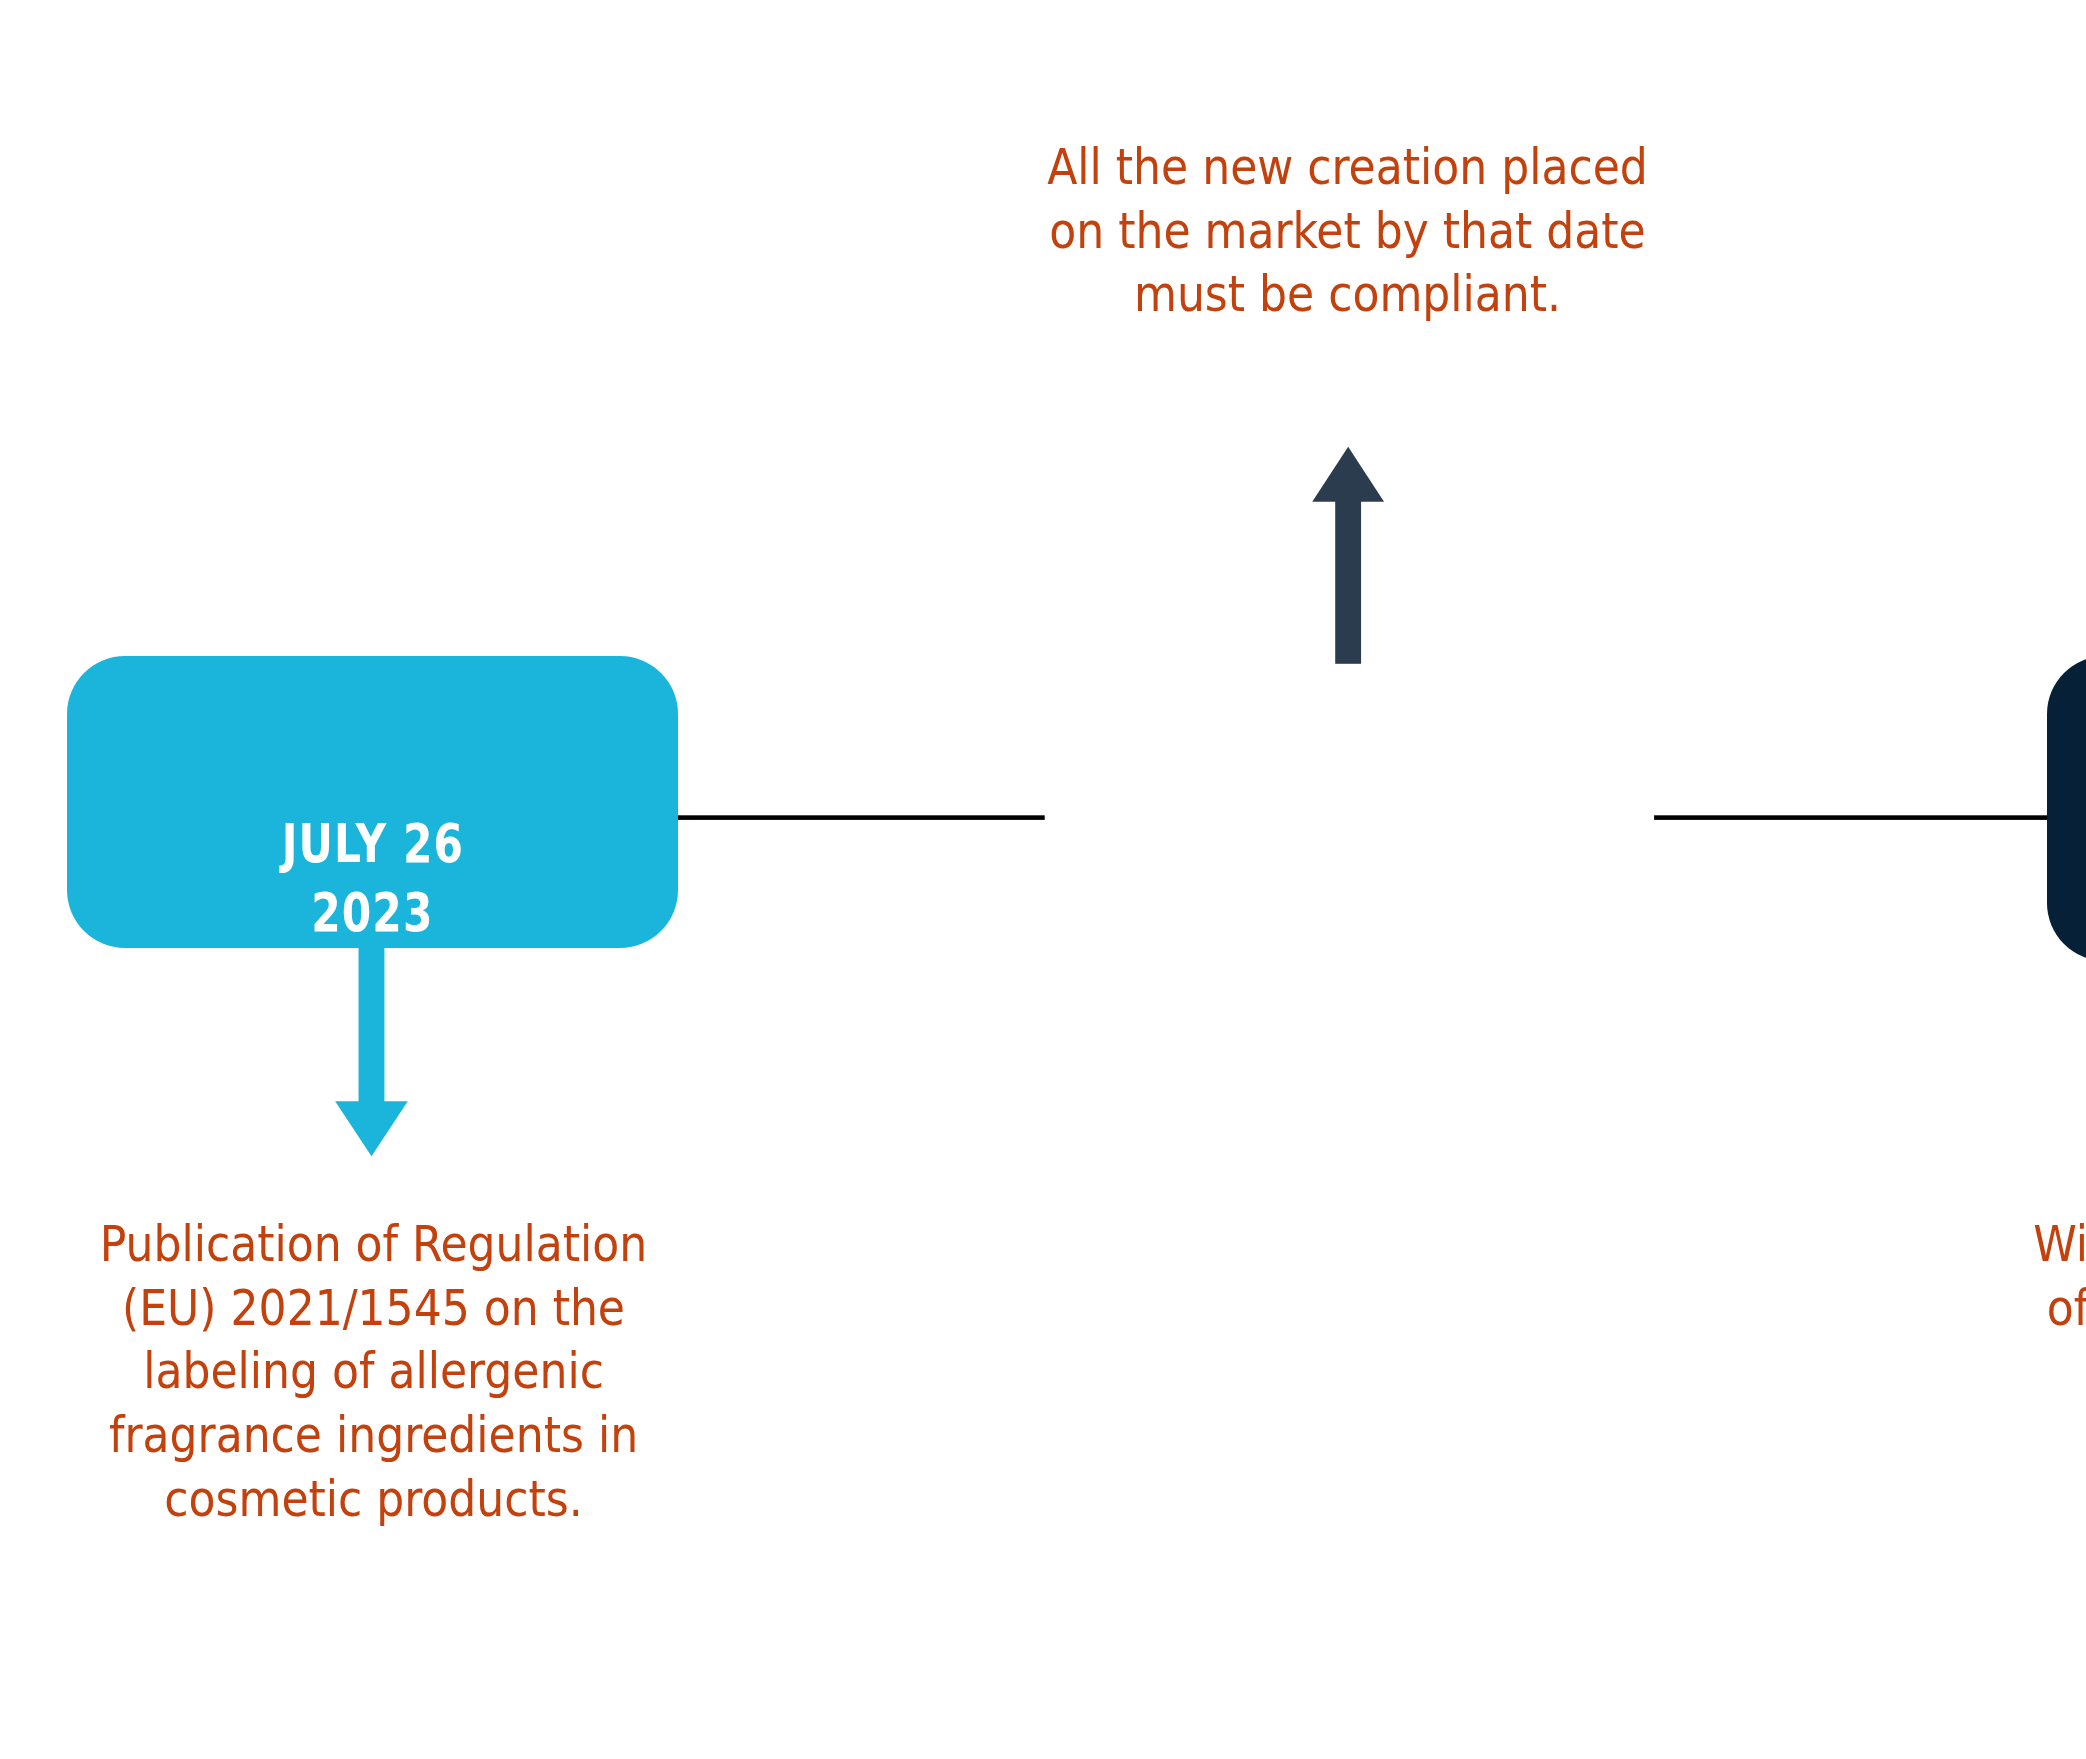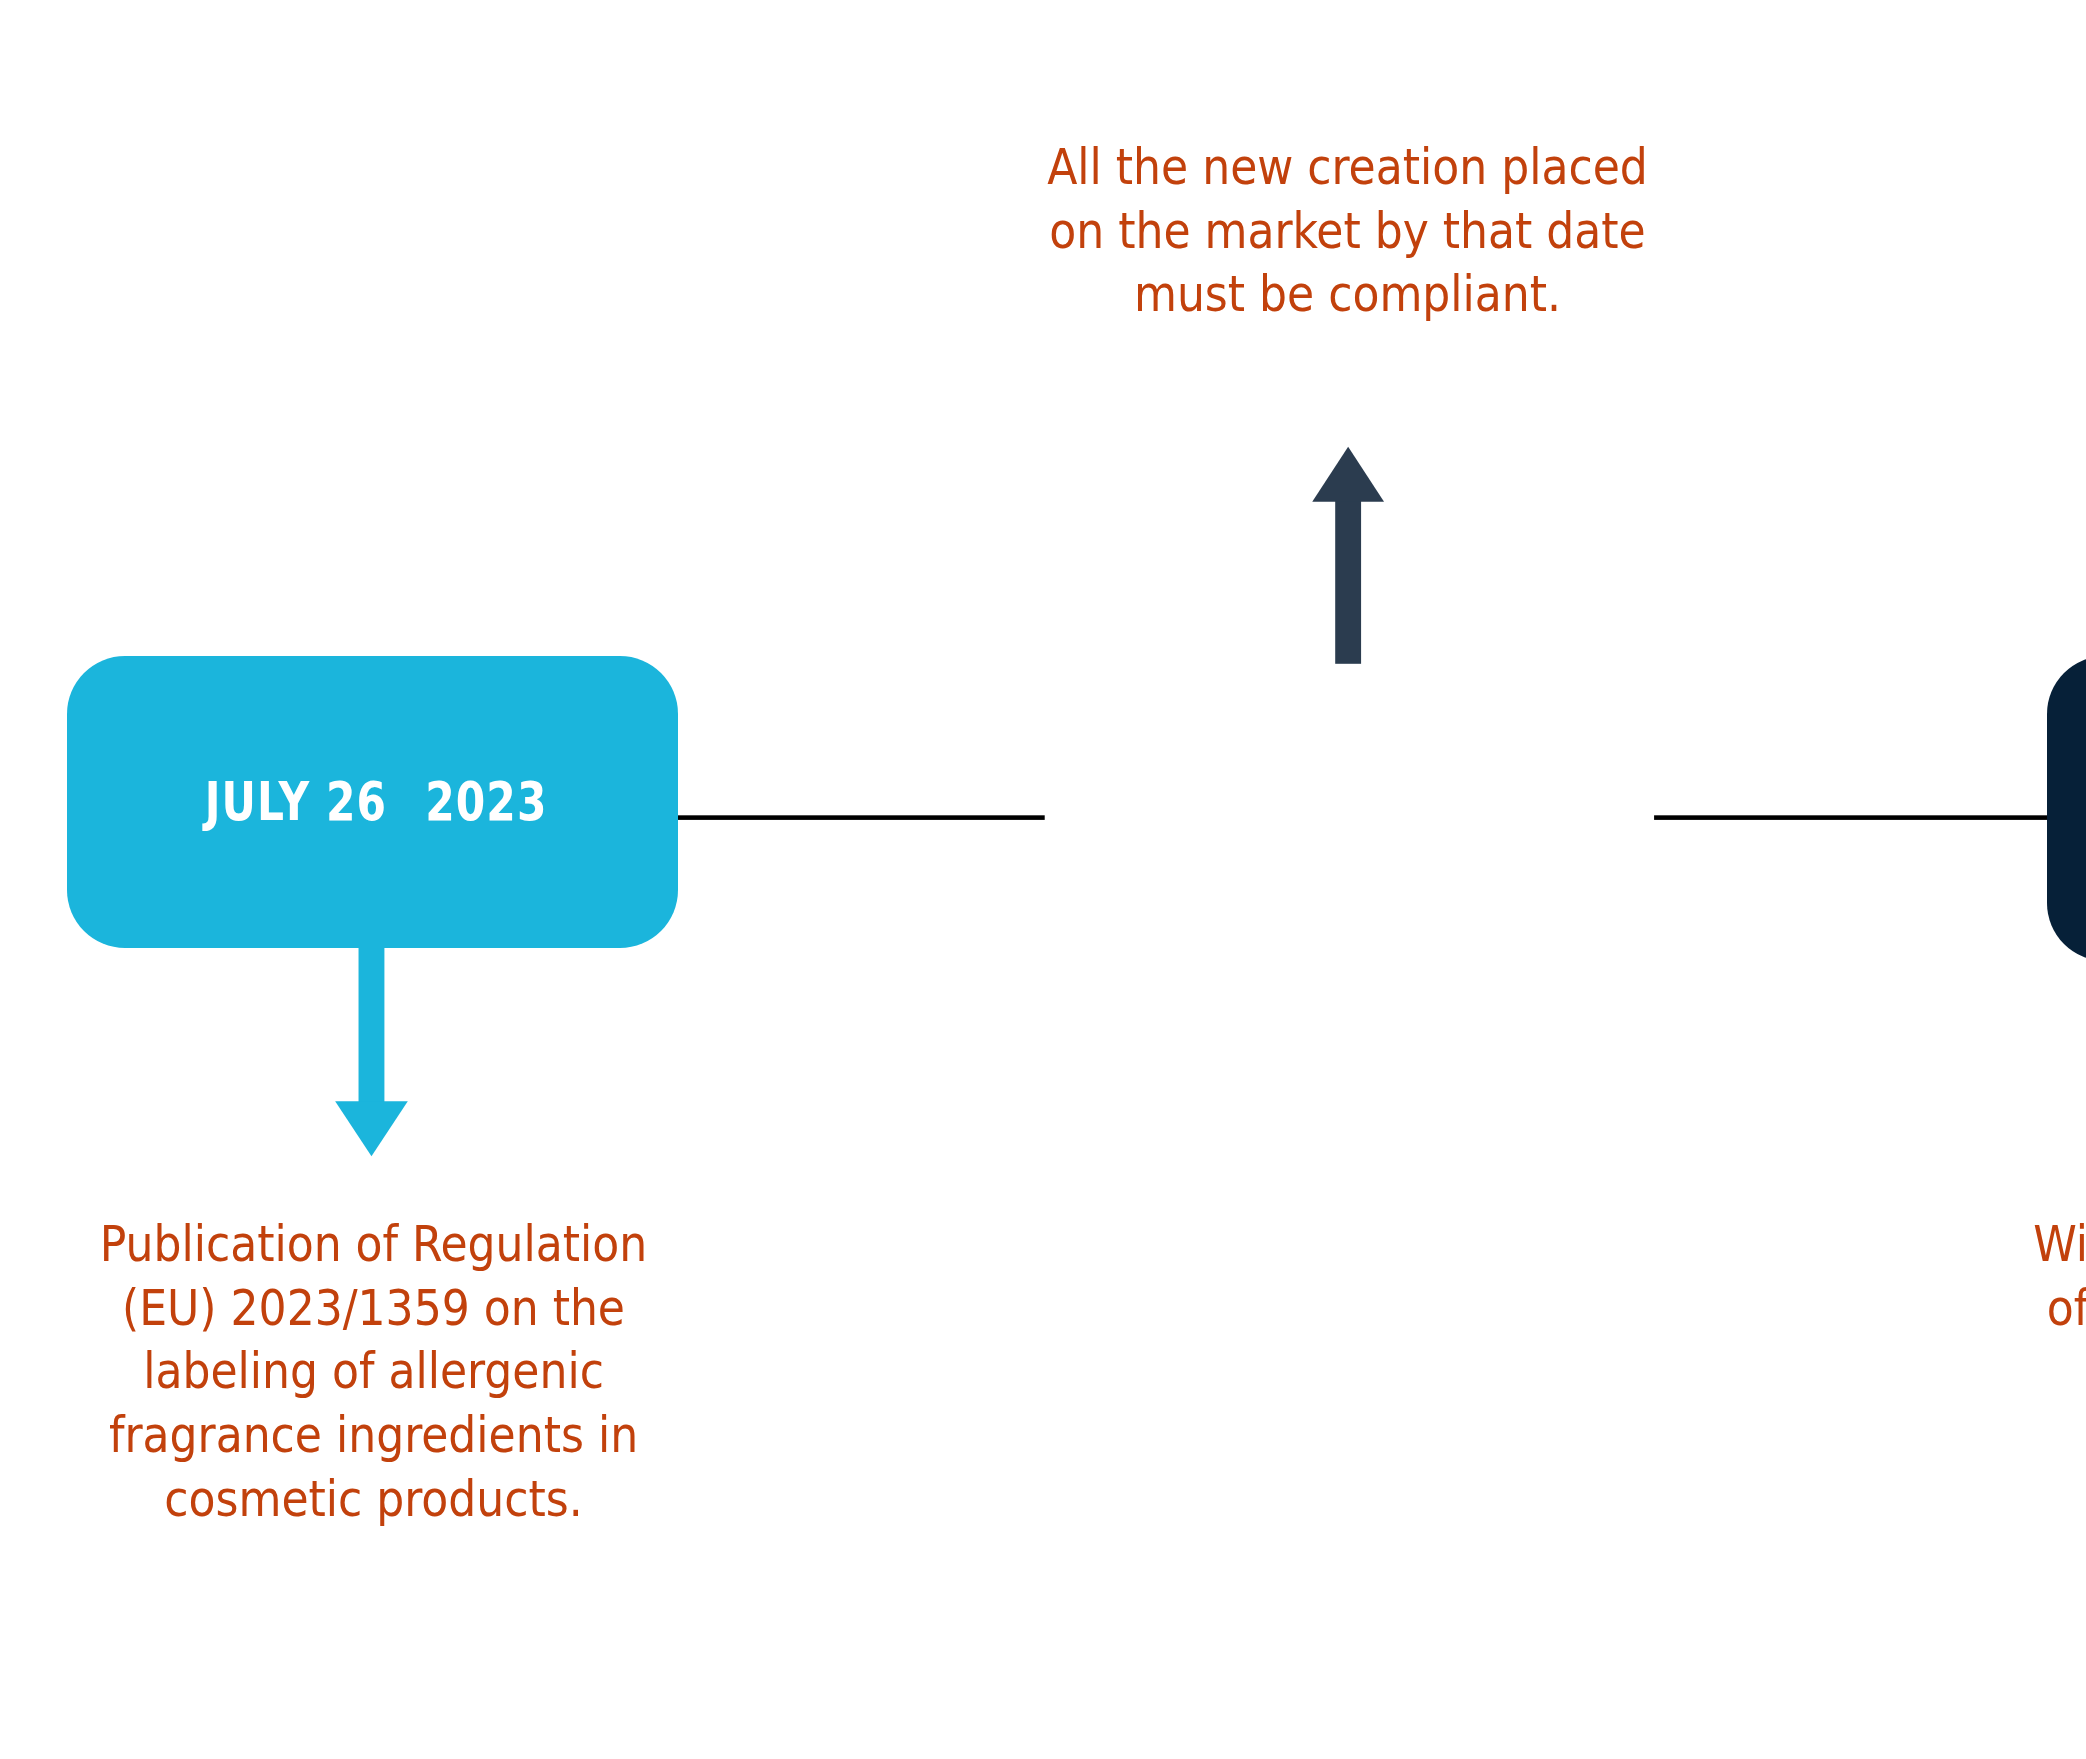--- a/index.html
+++ b/index.html
@@ -29,9 +29,9 @@
   .date-box {
     position: absolute;
     display: flex;
-    flex-direction: row;
+    flex-direction: column;
     align-items: center;
-    justify-content: center;
+    justify-content: flex-end;
     border-radius: 58px;
     box-sizing: border-box;
     z-index: 3;

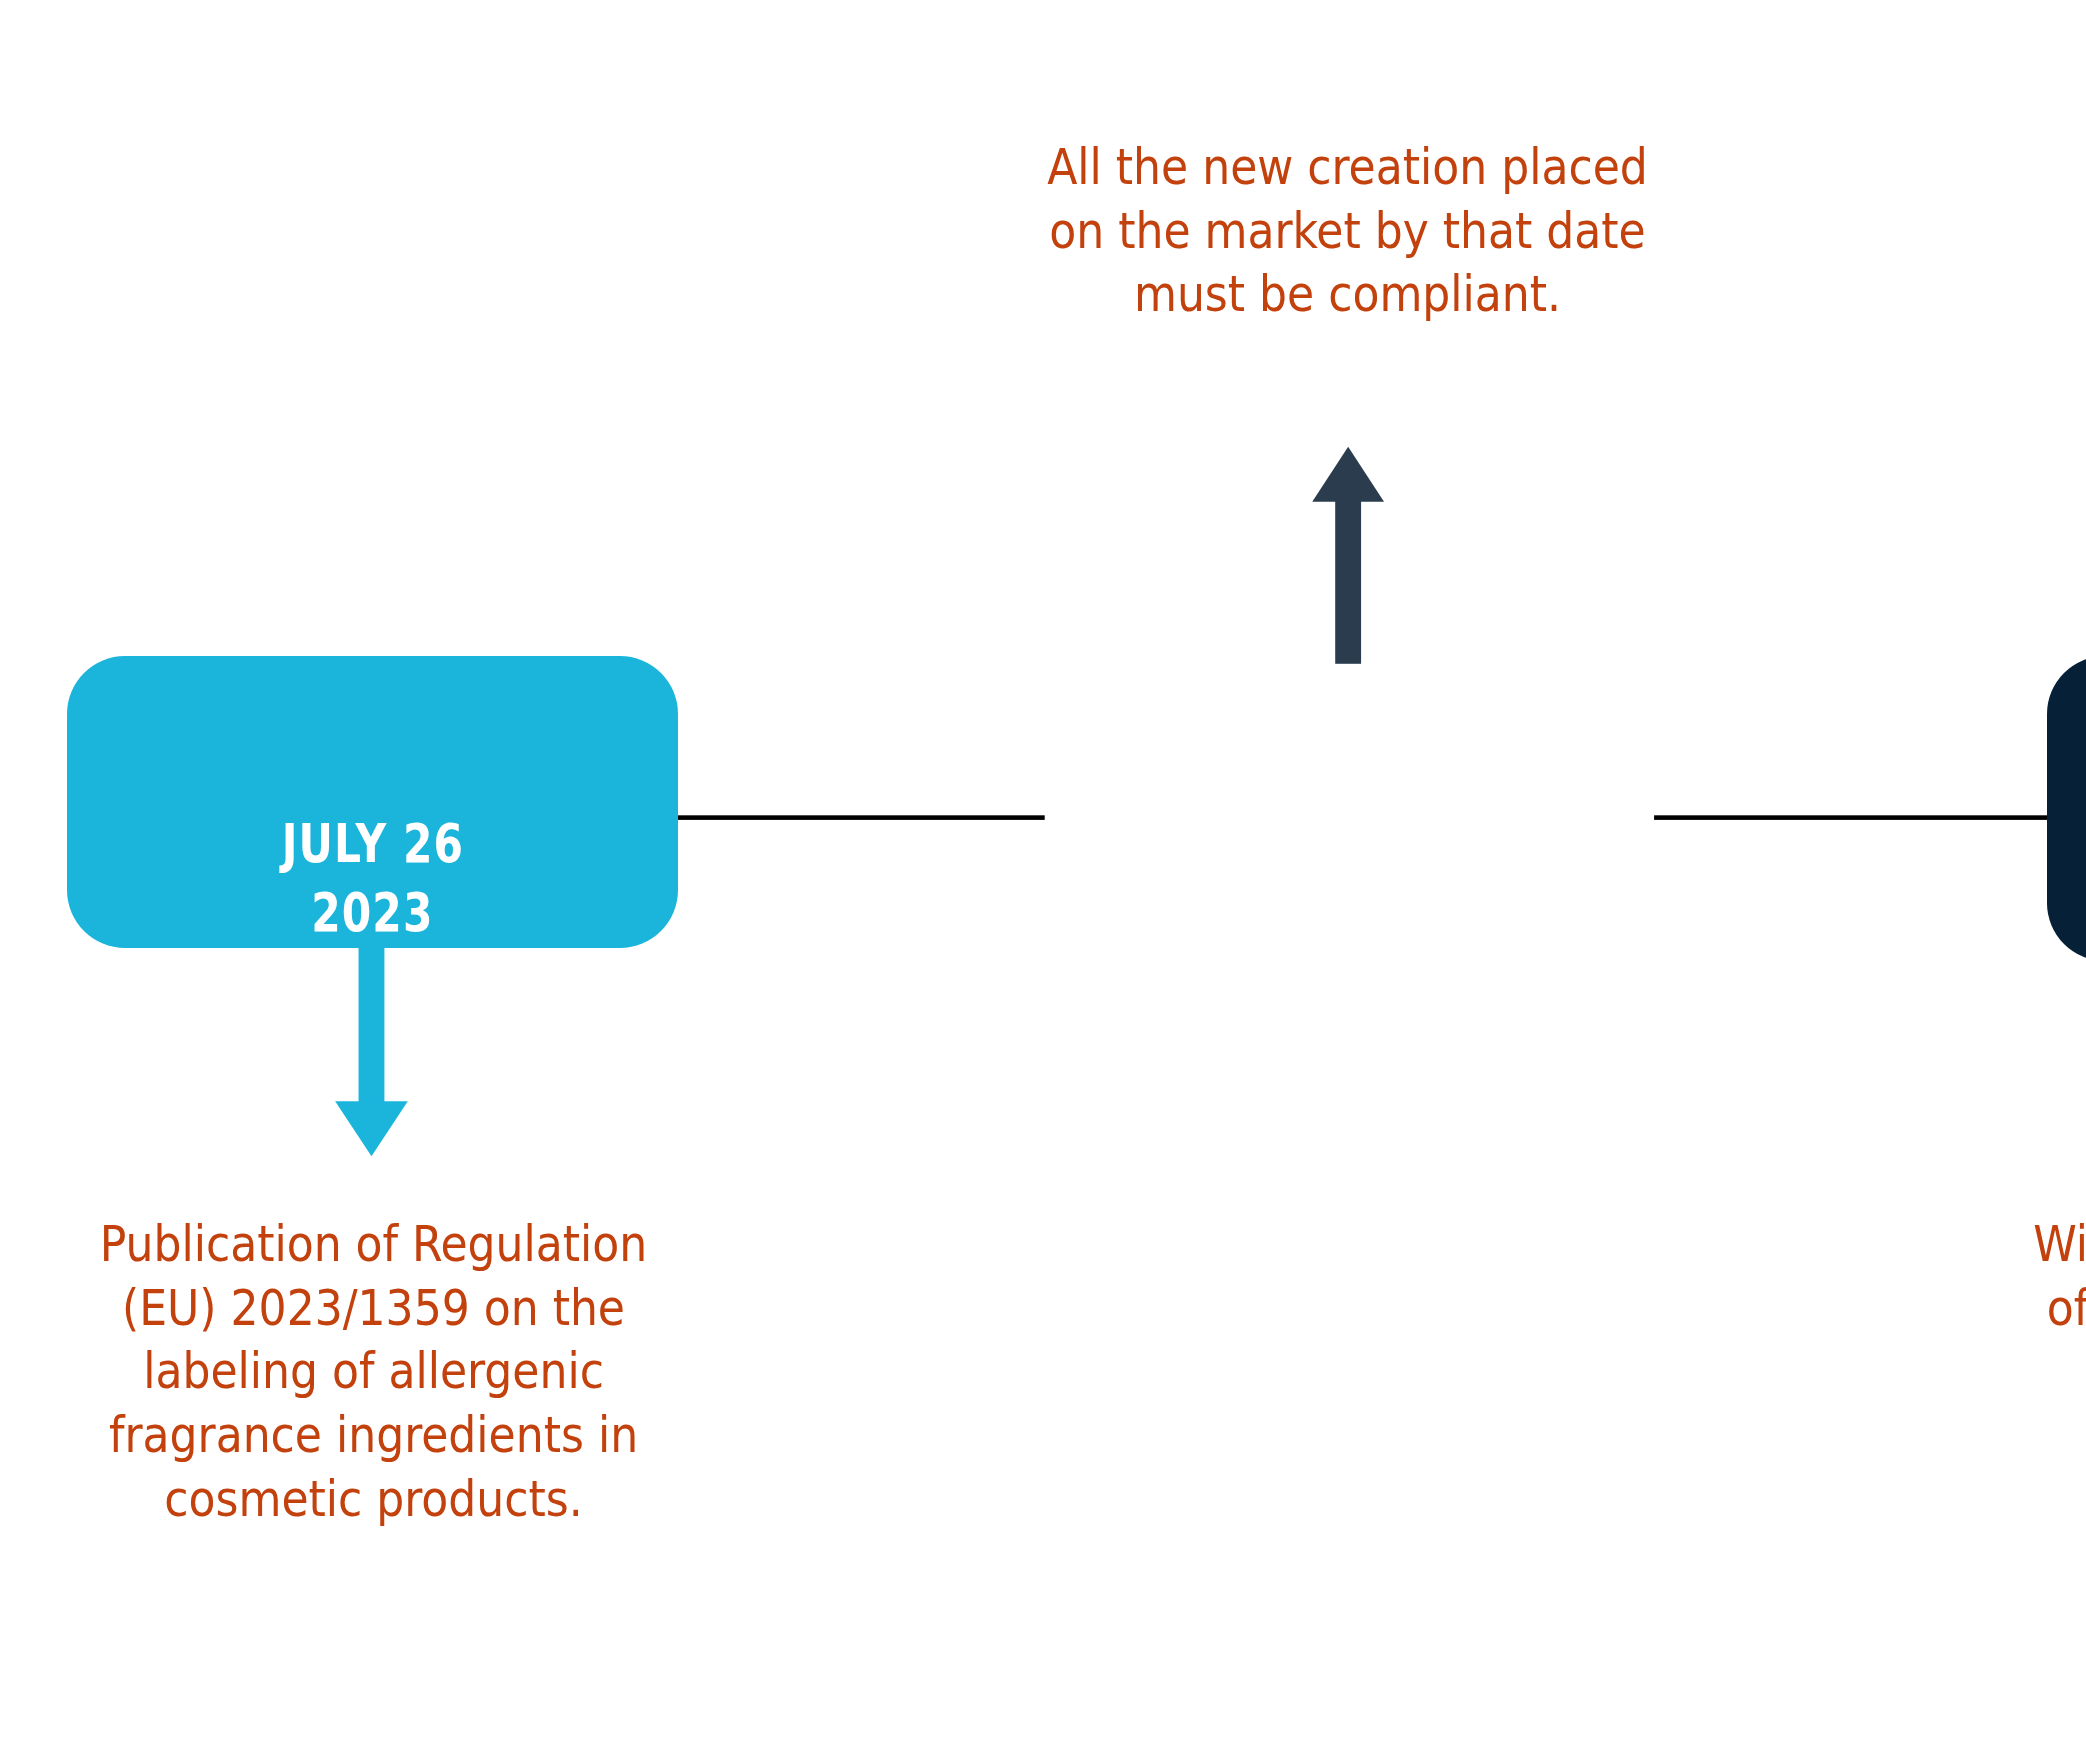--- a/index.html
+++ b/index.html
@@ -130,7 +130,7 @@
 
   <div id="caption-top" class="caption">All the new creation placed on the market by that date must be compliant.</div>
 
-  <div id="caption-left" class="caption">Publication of Regulation (EU) 2023/1359 on the labeling of allergenic fragrance ingredients in cosmetic products.</div>
+  <div id="caption-left" class="caption">Publication of Regulation (EU) 2021/1545 on the labeling of allergenic fragrance ingredients in cosmetic products.</div>
 
   <div id="caption-right" class="caption">Withdrawal from the market of non-compliant products.</div>
 

